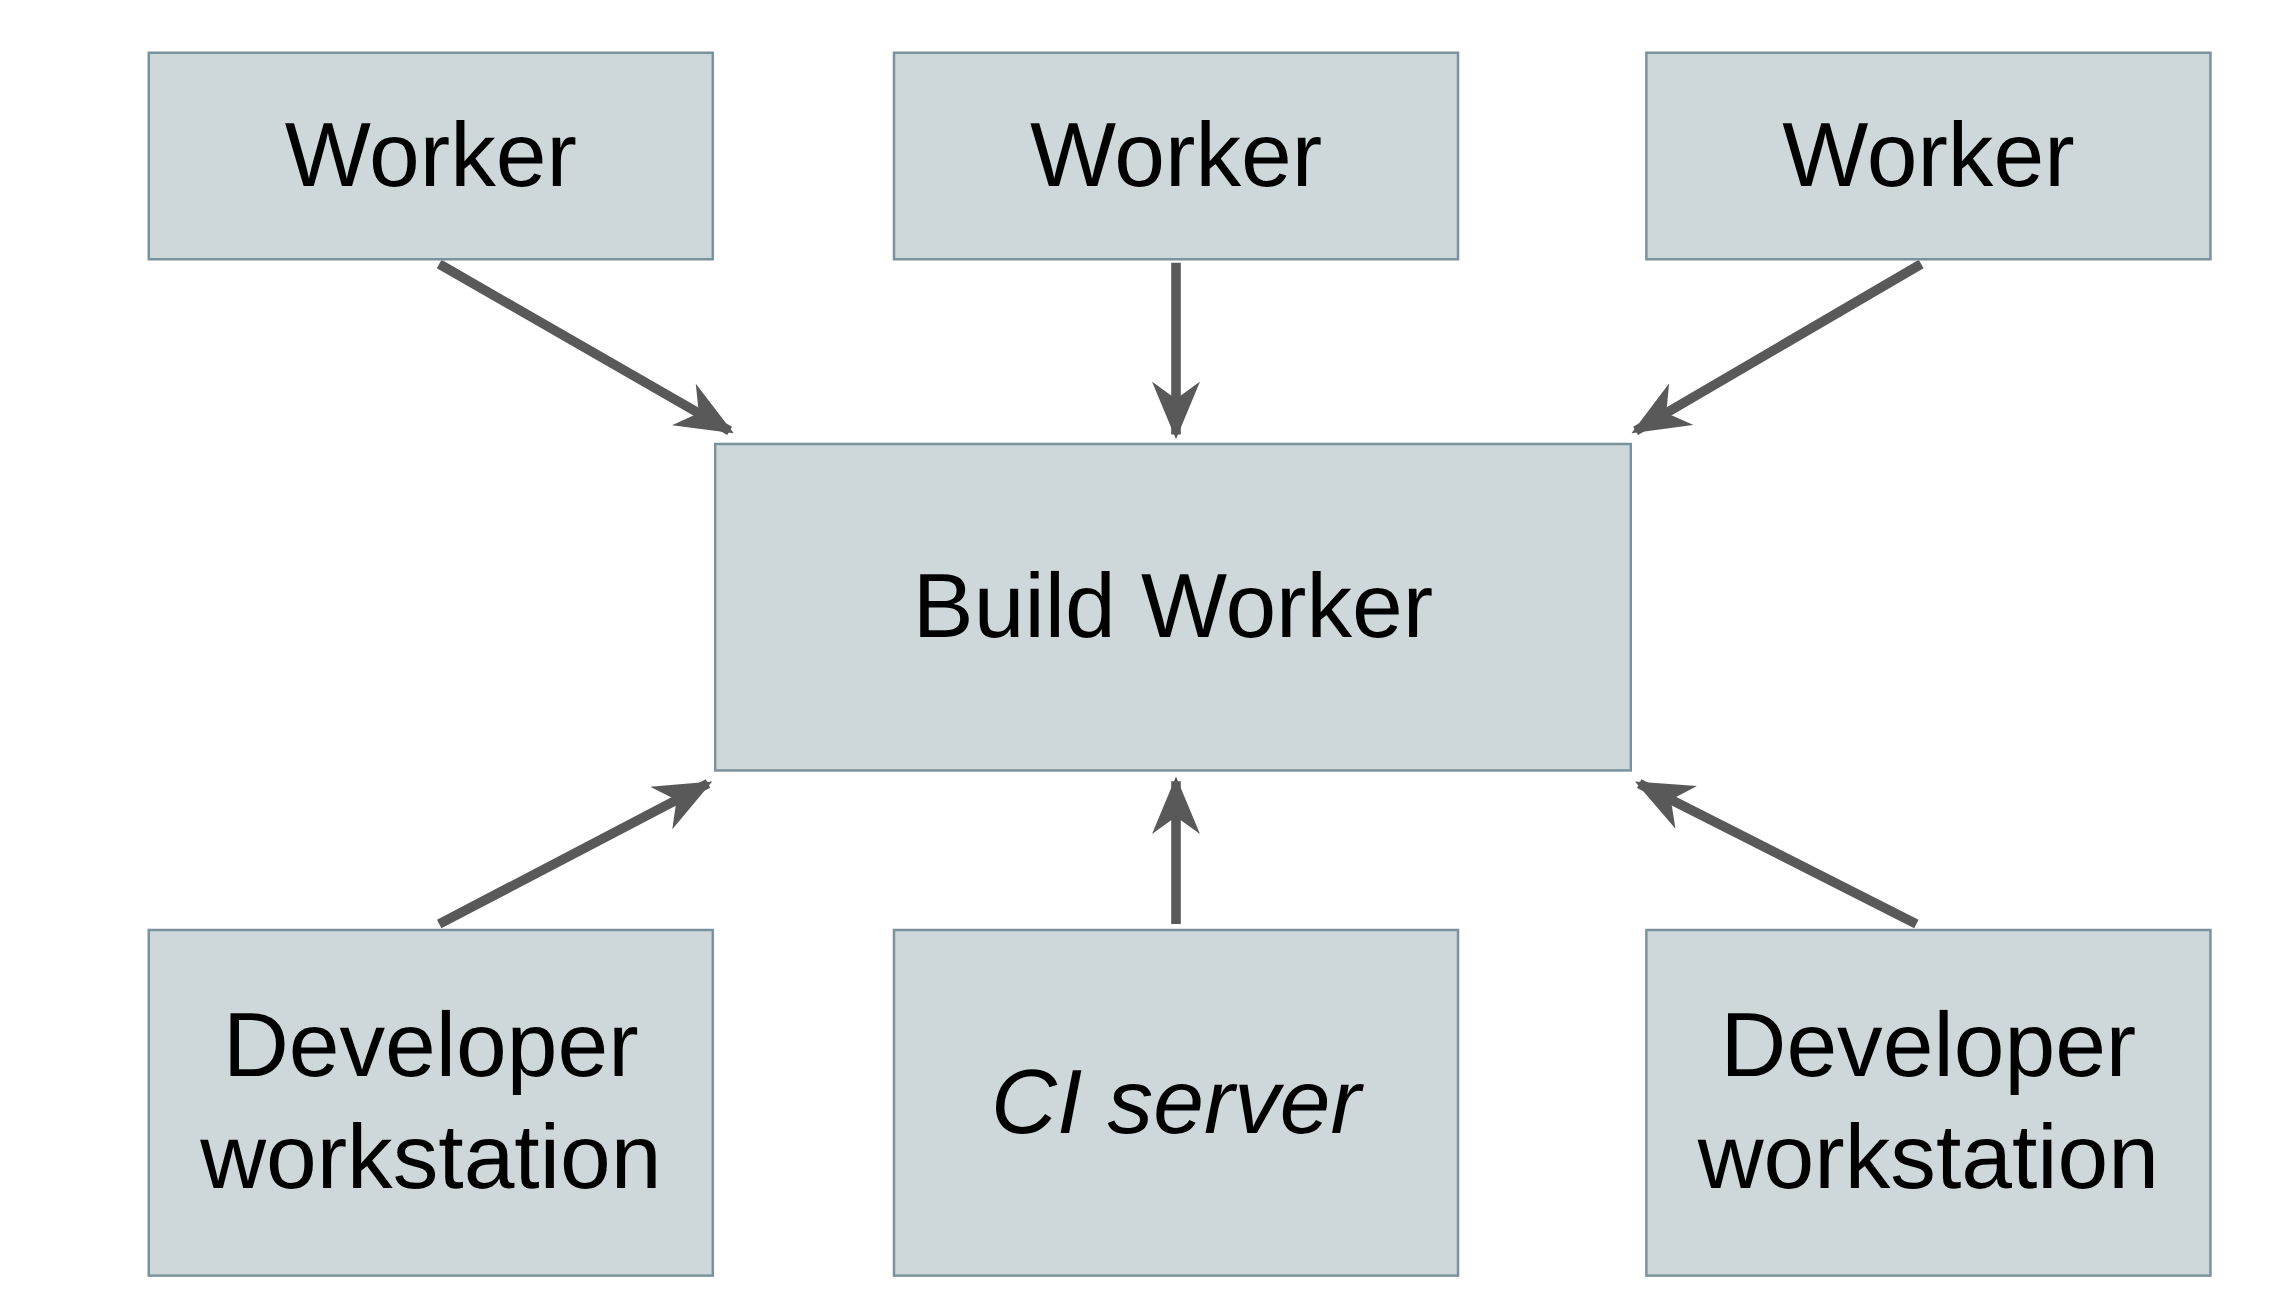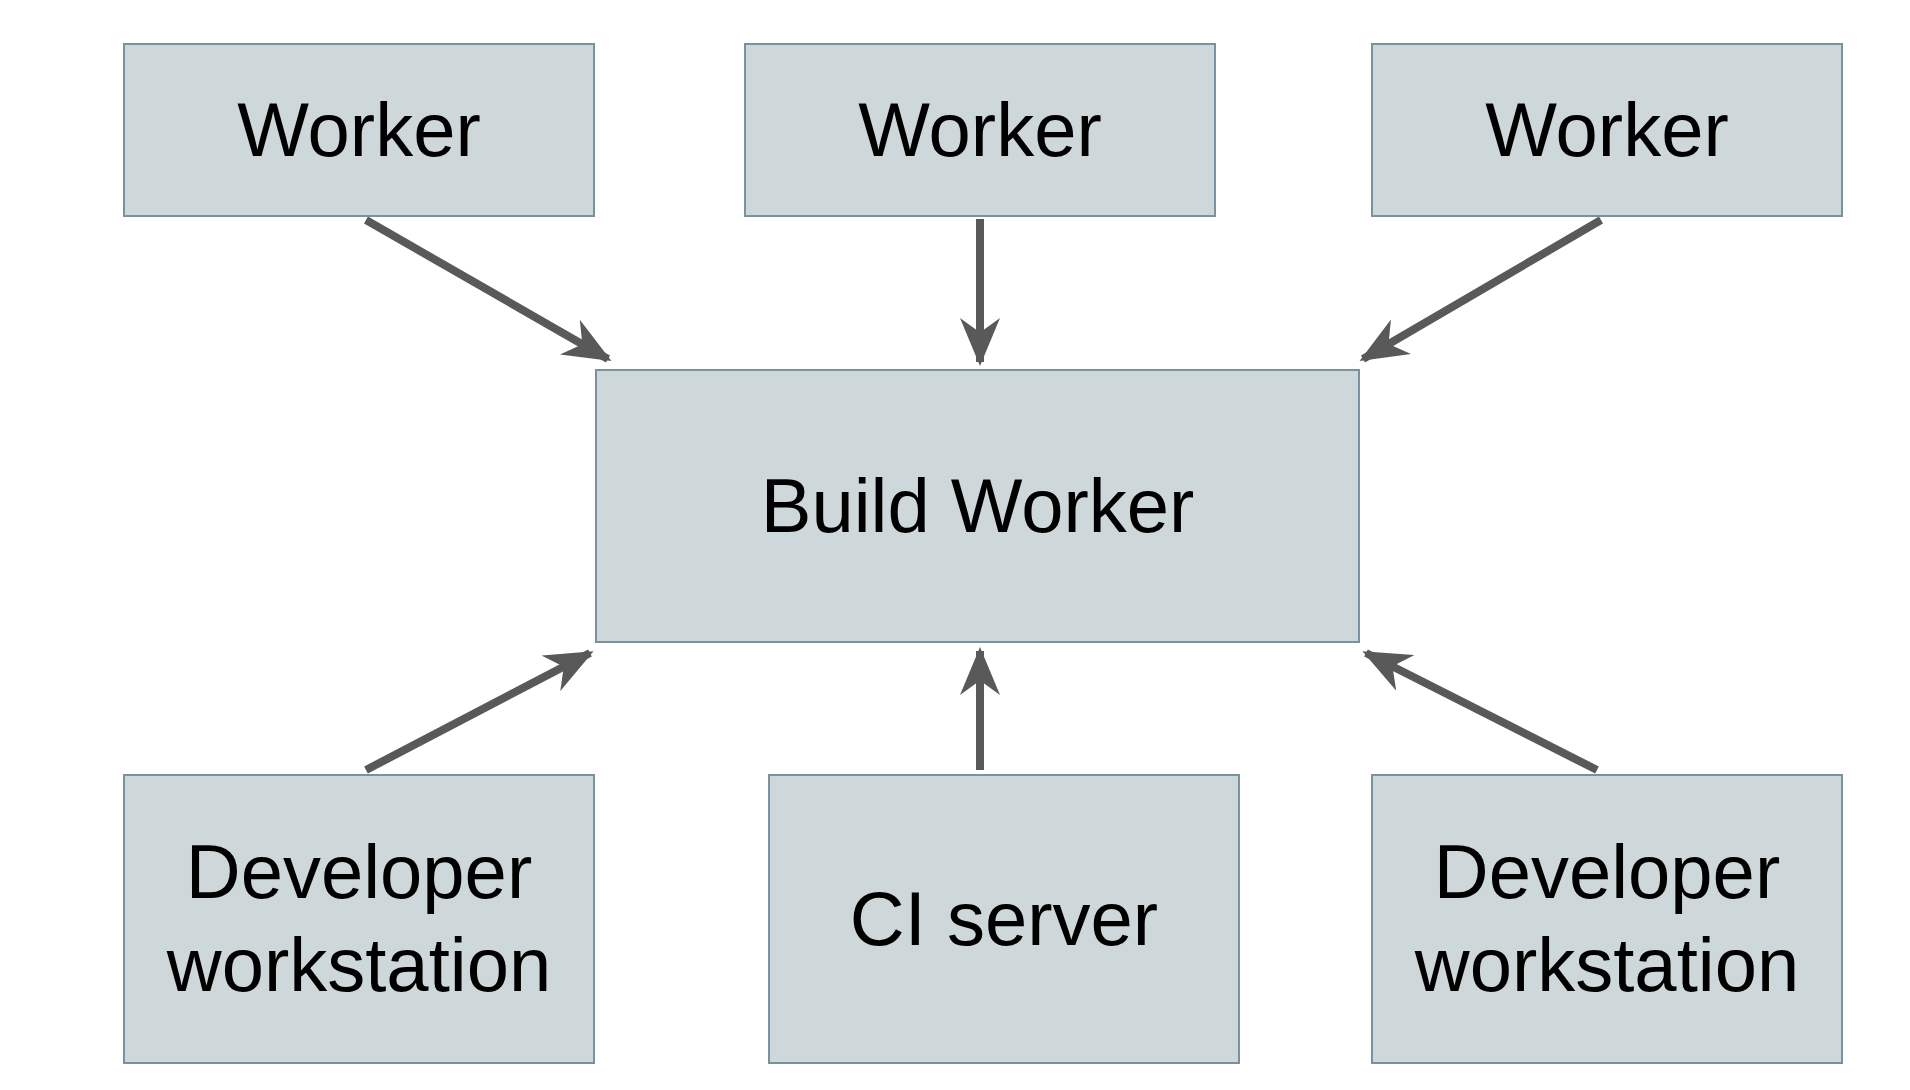--- a/index.html
+++ b/index.html
@@ -82,7 +82,7 @@
   <div class="node" id="node-4" style="left: 123px; top: 774px; width: 472px; height: 290px;">
     <span class="label">Developer workstation</span>
   </div>
-  <div class="node" id="node-5" style="left: 768px; top: 774px; width: 472px; height: 290px;">
+  <div class="node" id="node-5" style="left: 744px; top: 774px; width: 472px; height: 290px; font-style: italic;">
     <span class="label">CI server</span>
   </div>
   <div class="node" id="node-6" style="left: 1371px; top: 774px; width: 472px; height: 290px;">

